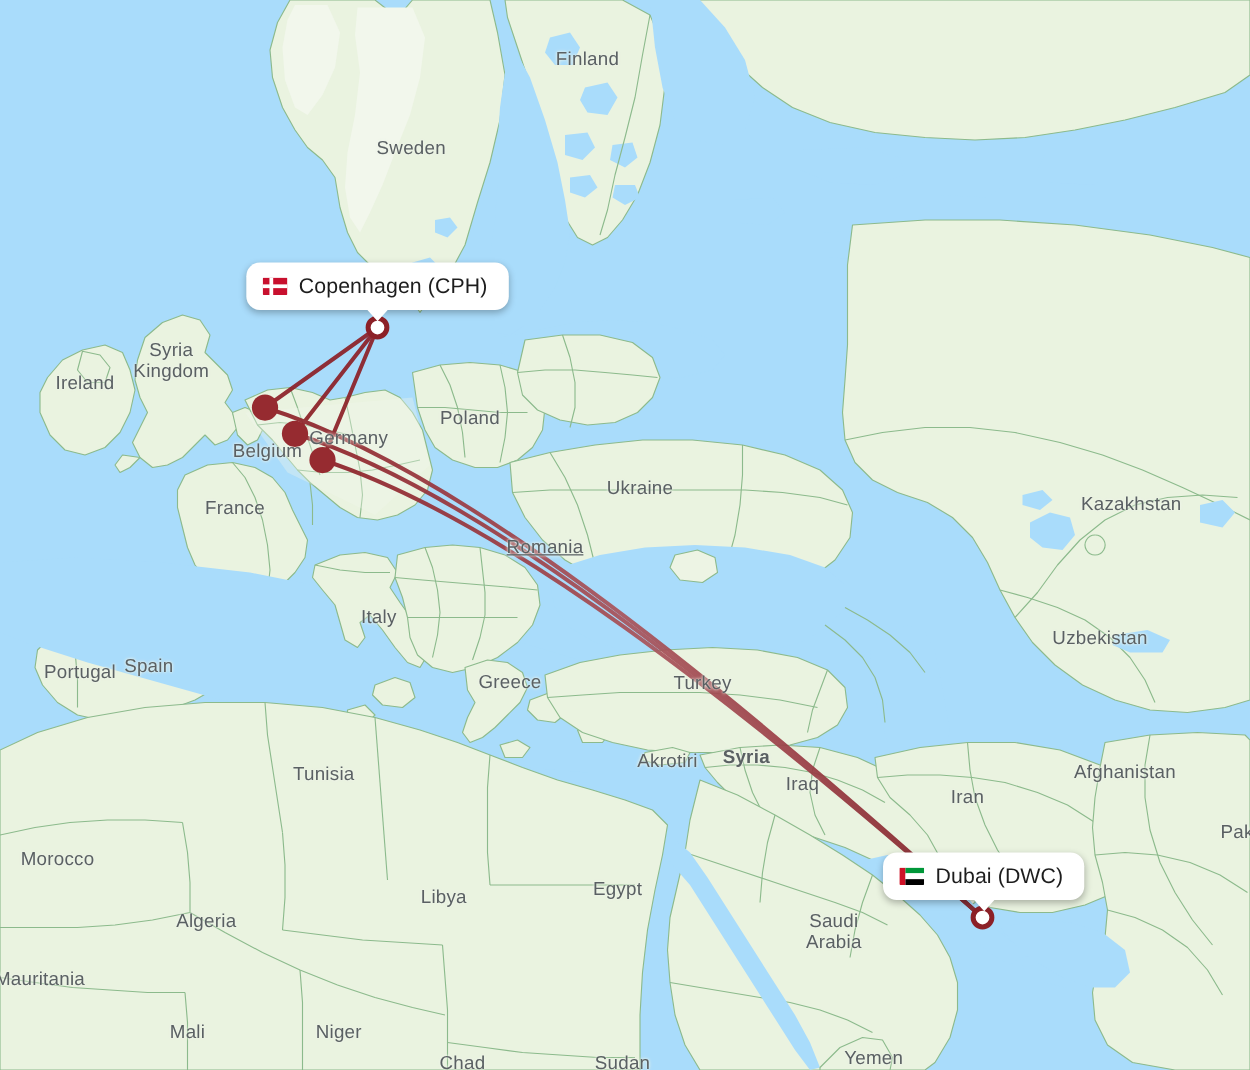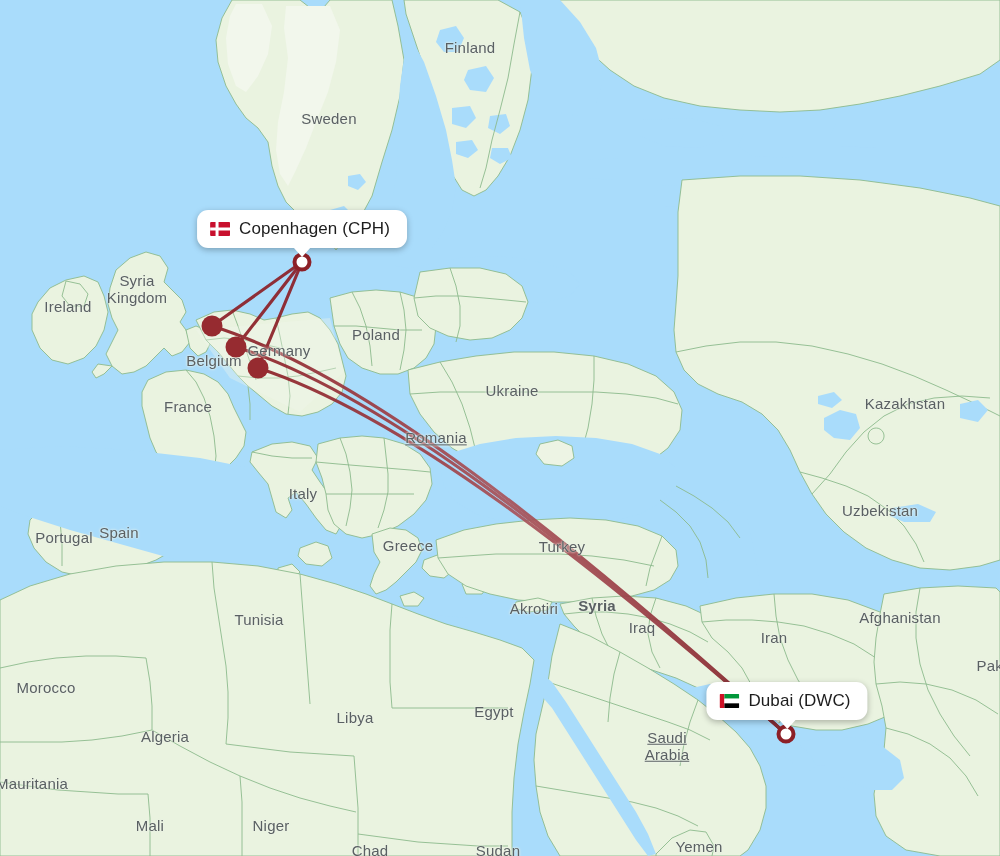--- a/index.html
+++ b/index.html
@@ -349,7 +349,7 @@
       <div class="clabel" style="left: 165px; top: 696px; margin-top: 41px;">Algeria</div>
       <div class="clabel" style="left: 355px; top: 718px;">Libya</div>
       <div class="clabel" style="left: 494px; top: 712px;">Egypt</div>
-      <div class="clabel" style="left: 667px; top: 746px; text-decoration: underline;">Saudi
+      <div class="clabel" style="left: 667px; top: 746px;">Saudi
 Arabia</div>
       <div class="clabel" style="left: 32px; top: 784px;">Mauritania</div>
       <div class="clabel" style="left: 150px; top: 826px;">Mali</div>

